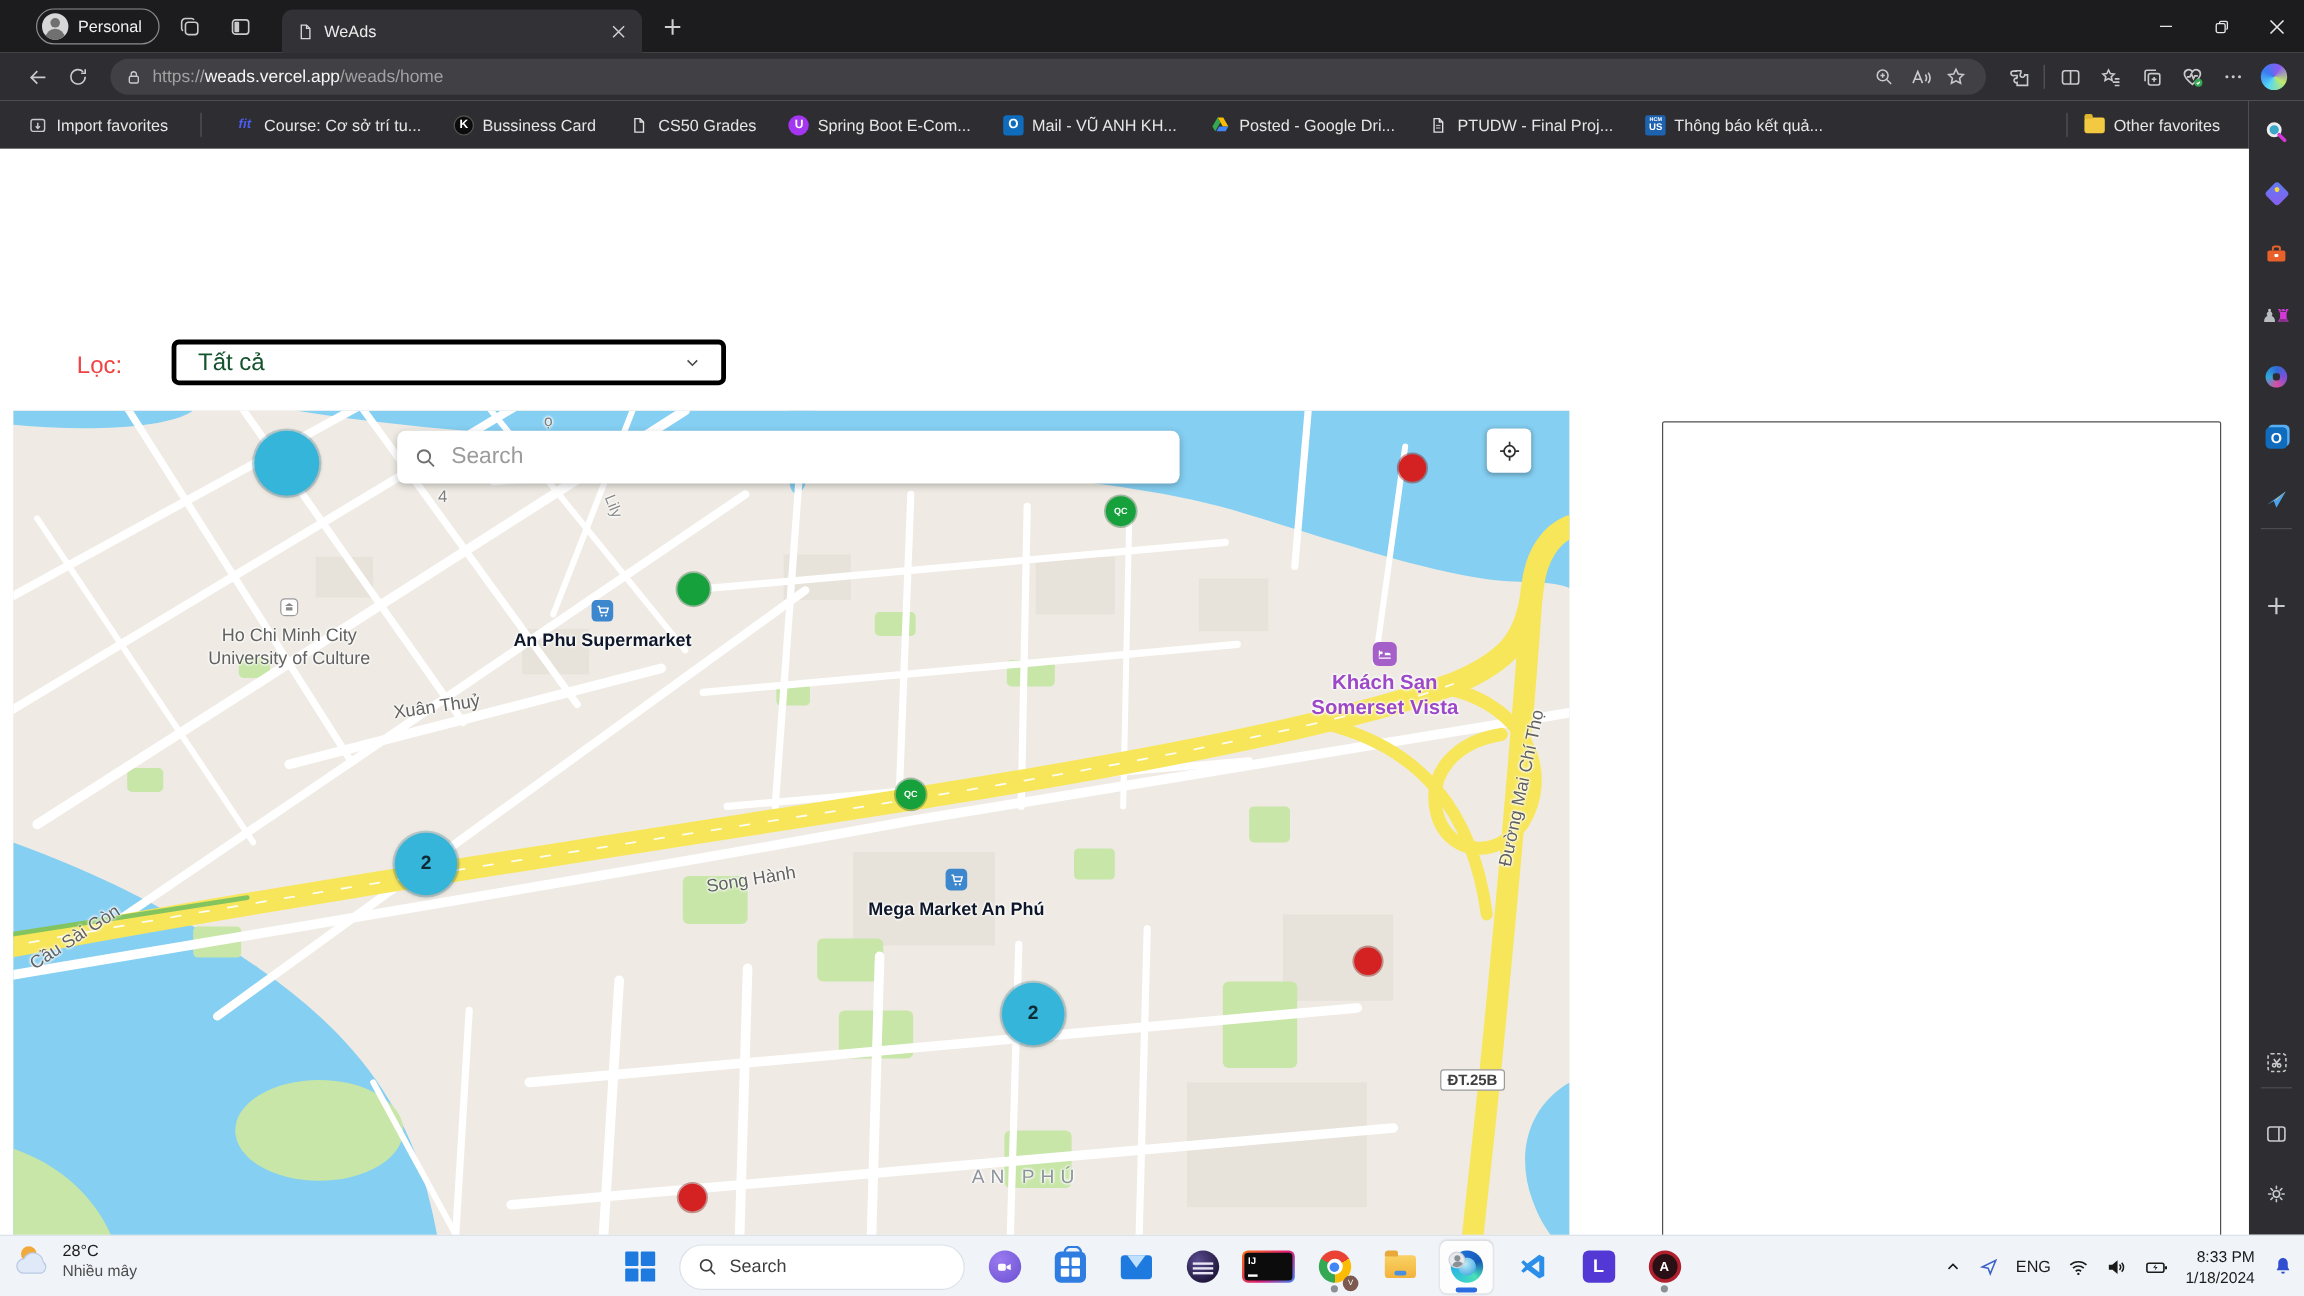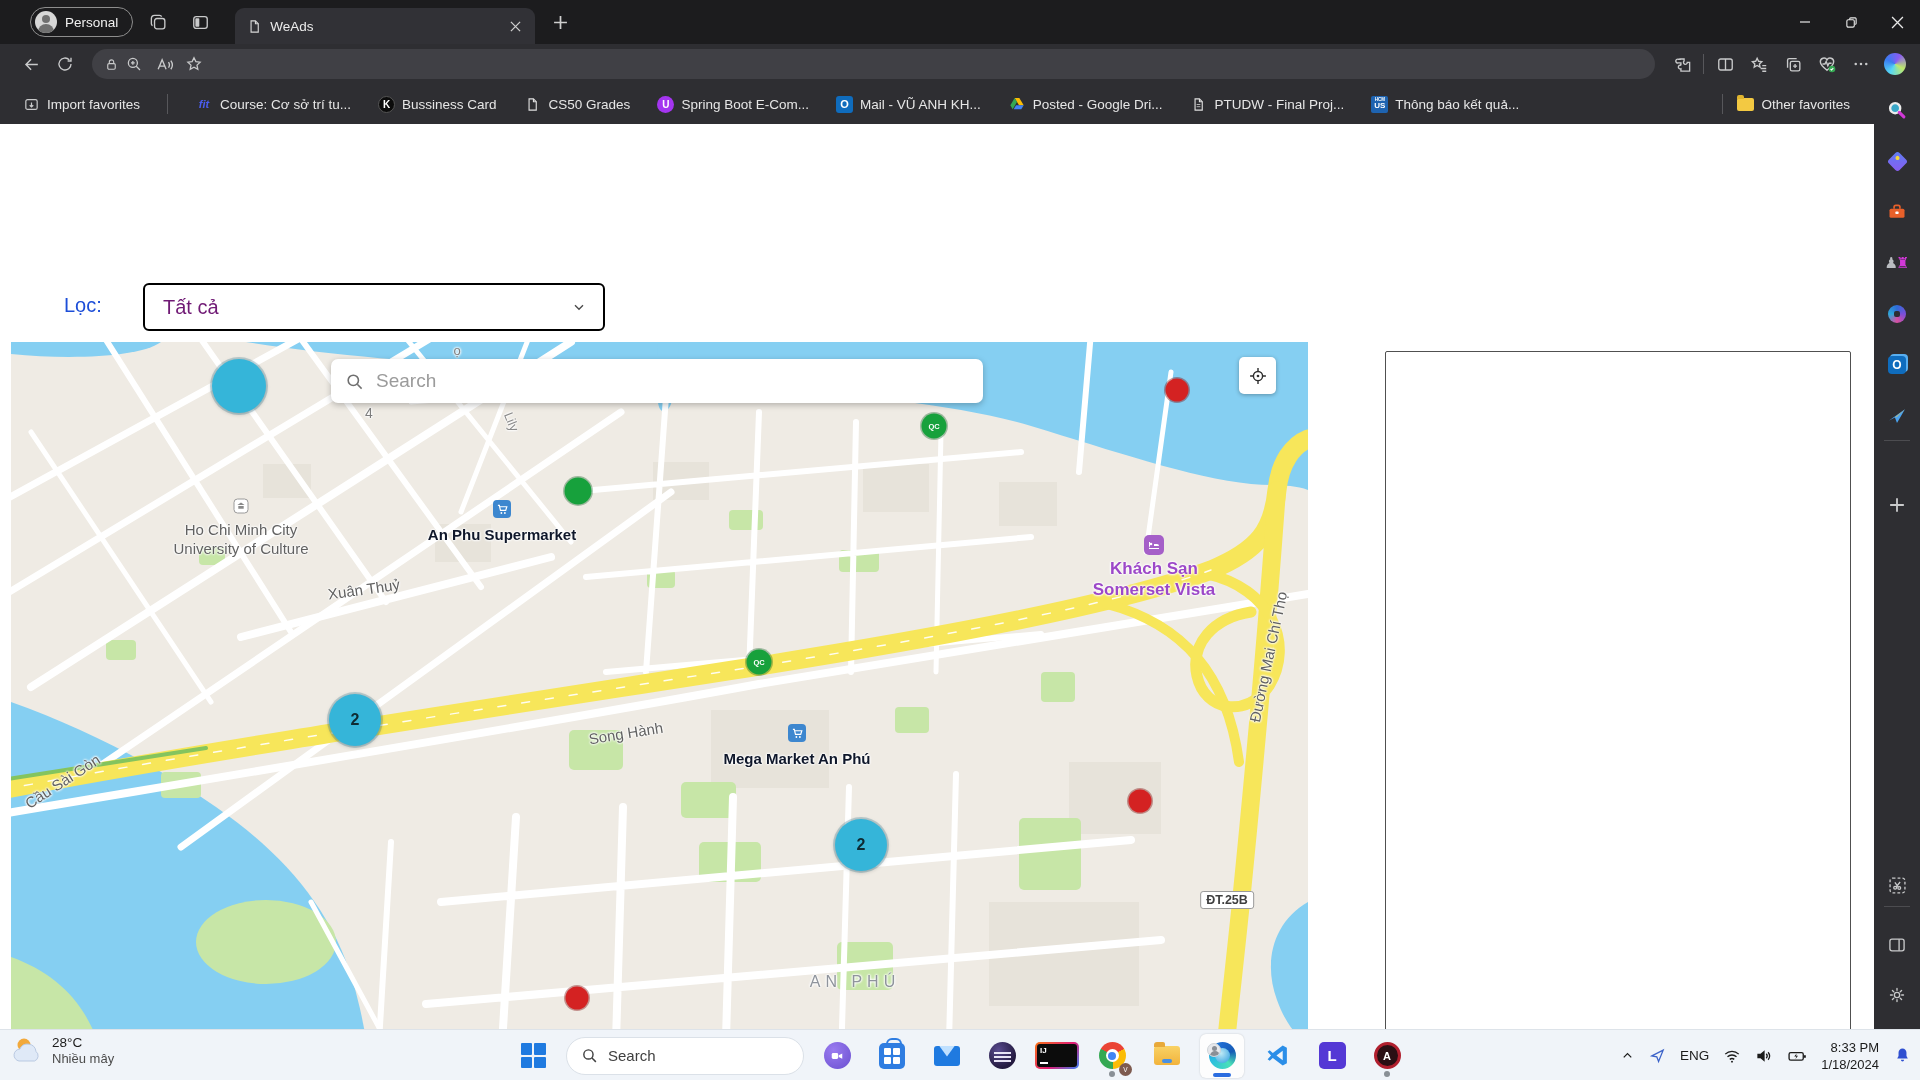--- a/index.html
+++ b/index.html
@@ -194,6 +194,7 @@
           <rect x="6" y="10.5" width="12" height="9" rx="2"></rect>
           <path d="M8.5 10.5 V8 a3.5 3.5 0 0 1 7 0 v2.5"></path>
         </svg>
+      <div class="url"><span class="dim">https://</span><span class="dom">weads.vercel.app</span><span class="dim">/weads/home</span></div>
       <span class="abicon">
           <svg width="18" height="18" viewBox="0 0 24 24" fill="none" stroke="#c9cacb" stroke-width="1.7">
             <circle cx="10.5" cy="10.5" r="6"></circle>

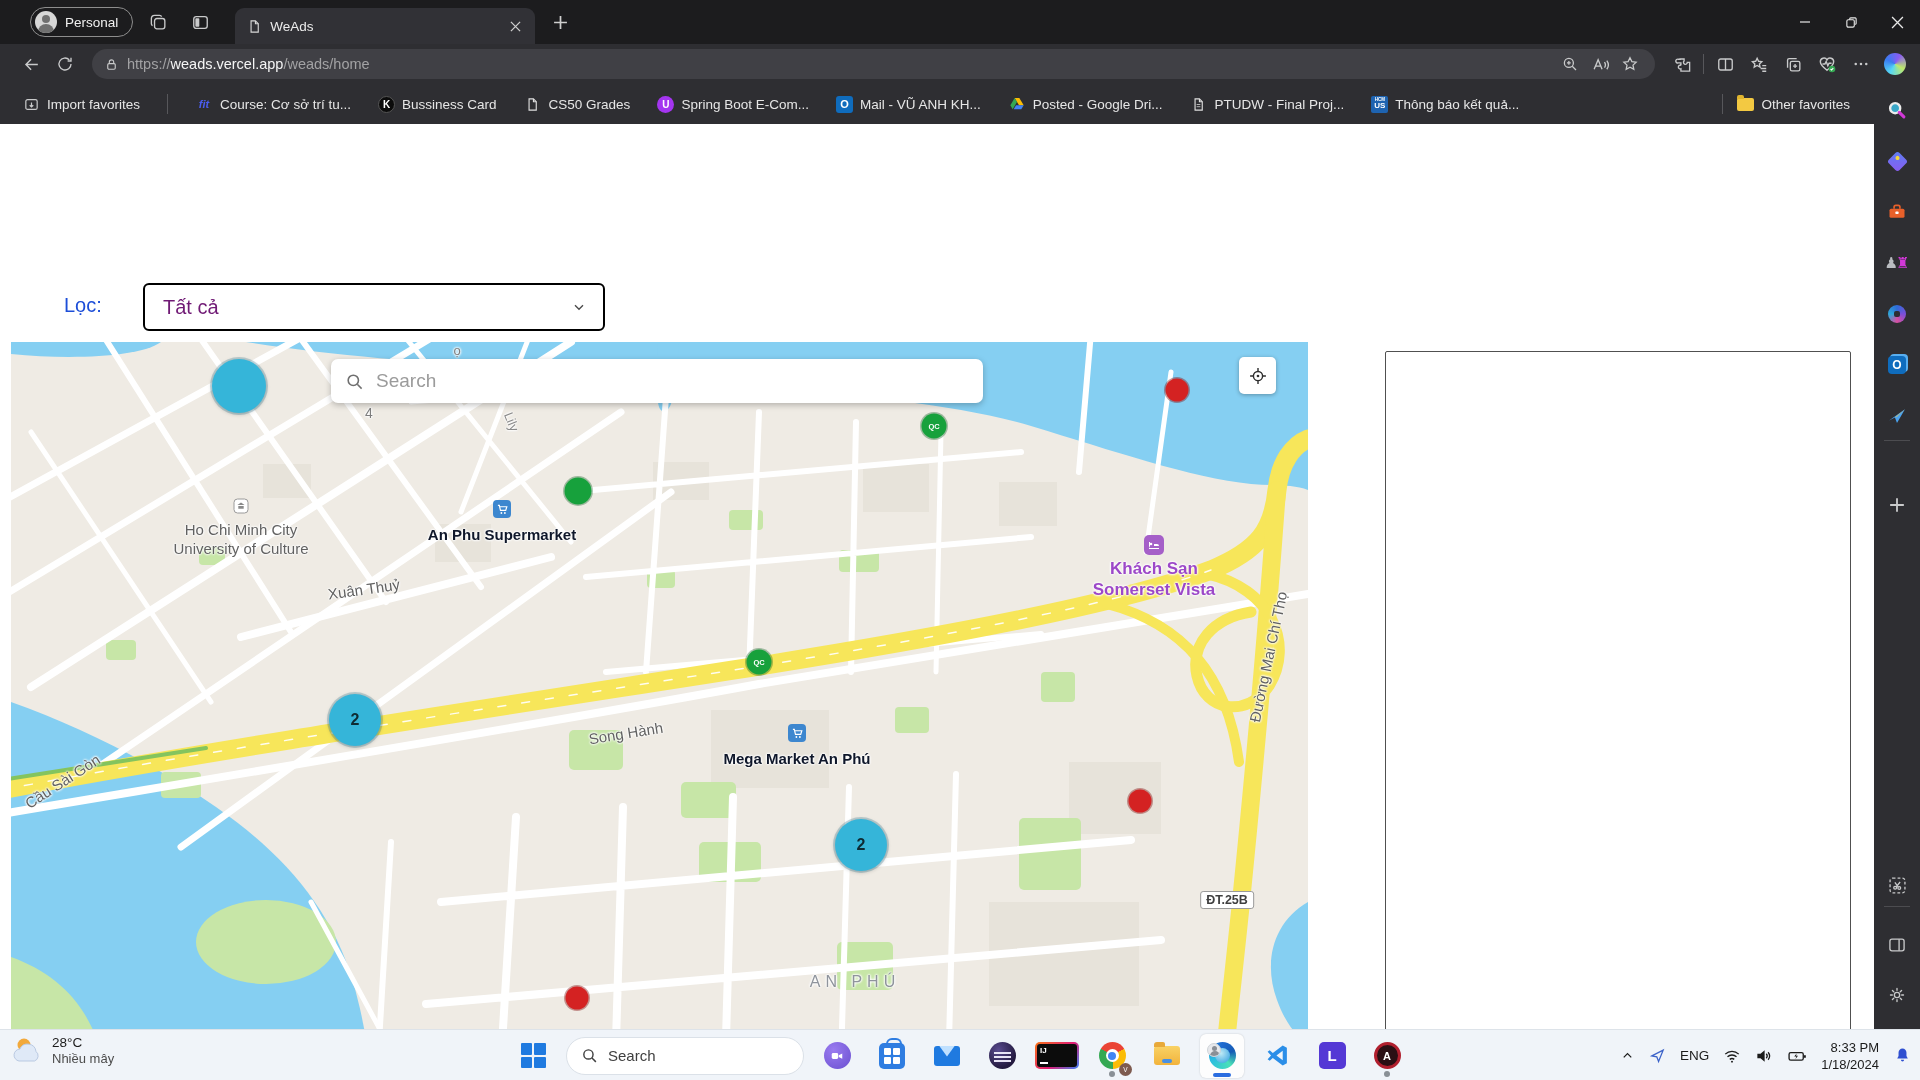--- a/index.html
+++ b/index.html
@@ -50,7 +50,7 @@
 
   
   .content{position:absolute;left:0;top:124px;width:1874px;height:905px;background:#fff;}
-  .filter-label{position:absolute;left:64px;top:170px;font-size:20px;color:#1d4ed8;}
+  .filter-label{position:absolute;left:64px;top:170px;font-size:20px;color:#ef4444;}
   .dropdown{position:absolute;left:143px;top:159px;width:462px;height:48px;border:2px solid #000000;border-radius:6px;background:#fff;display:flex;align-items:center;padding:0 16px 0 18px;font-size:20px;color:#701a75;}
   .dropdown .chev{margin-left:auto;}
 

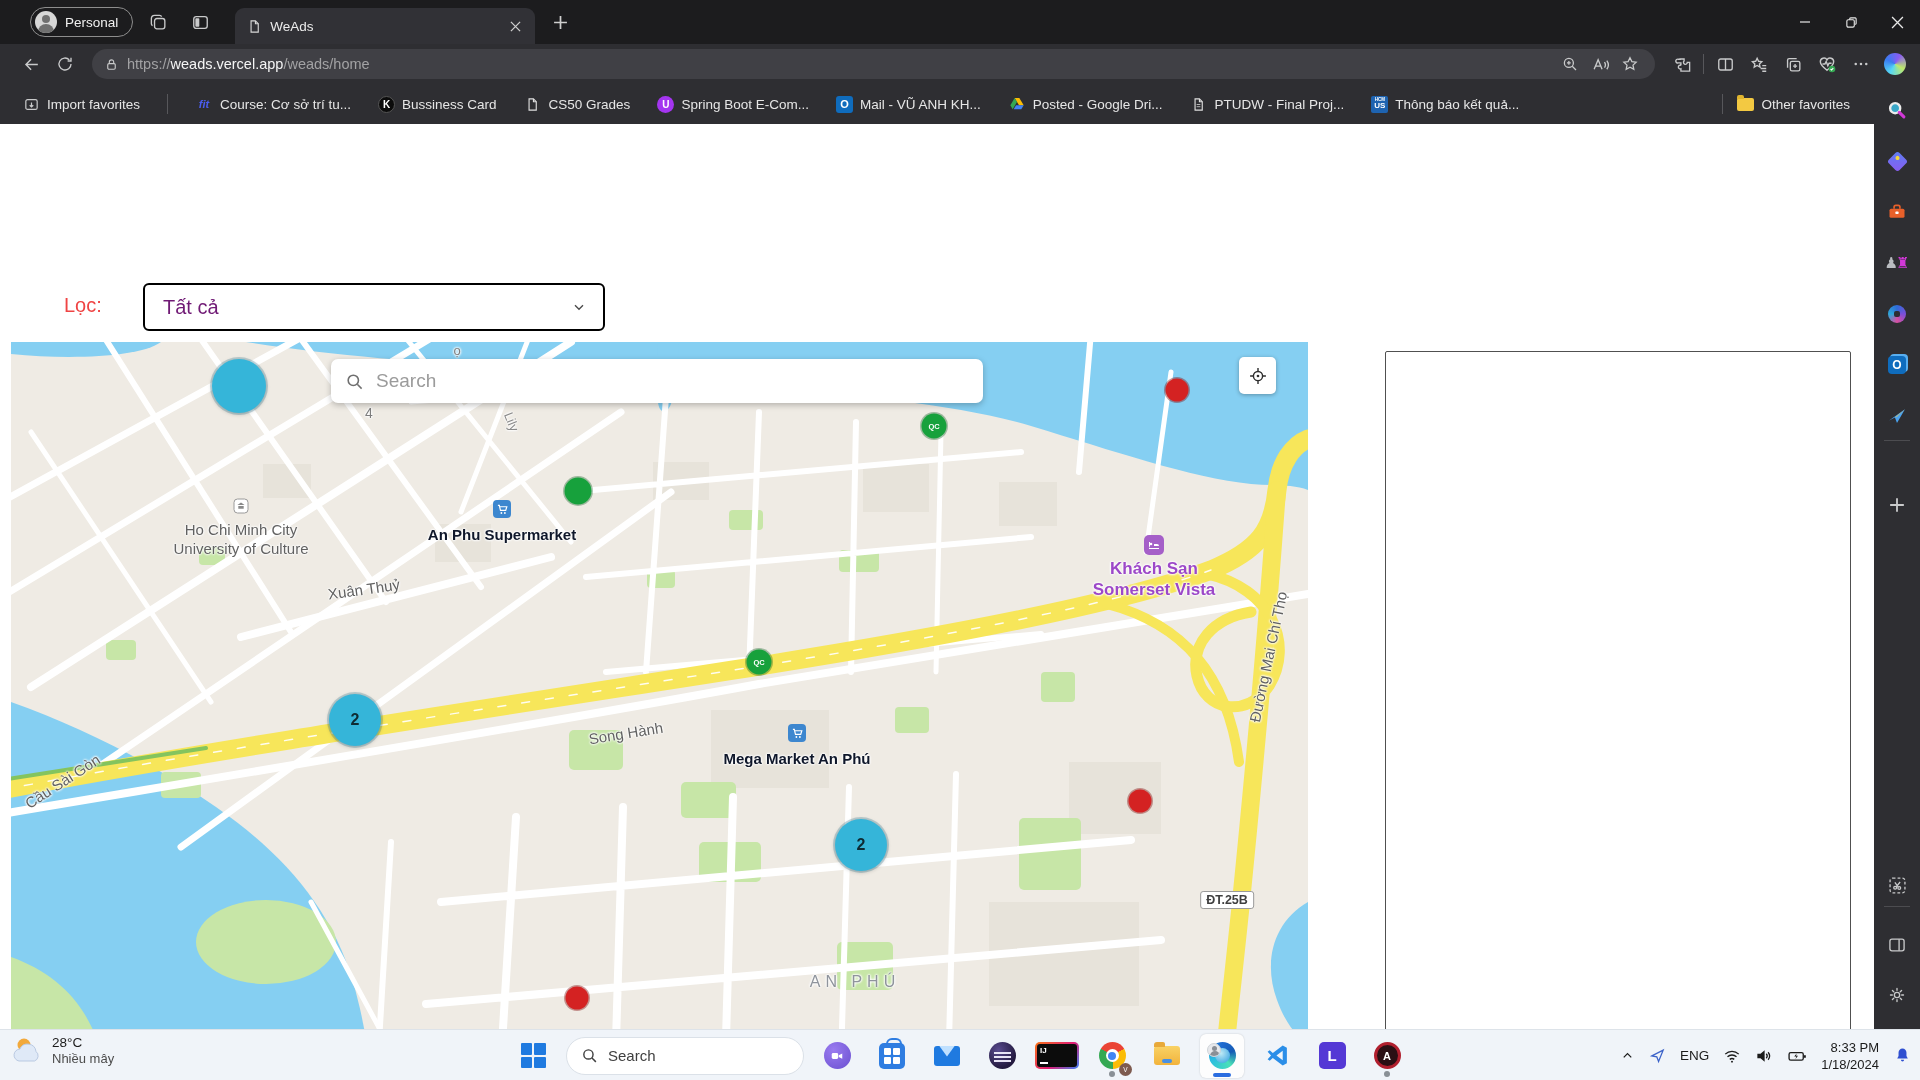--- a/index.html
+++ b/index.html
@@ -51,7 +51,7 @@
   
   .content{position:absolute;left:0;top:124px;width:1874px;height:905px;background:#fff;}
   .filter-label{position:absolute;left:64px;top:170px;font-size:20px;color:#ef4444;}
-  .dropdown{position:absolute;left:143px;top:159px;width:462px;height:48px;border:2px solid #000000;border-radius:6px;background:#fff;display:flex;align-items:center;padding:0 16px 0 18px;font-size:20px;color:#701a75;}
+  .dropdown{position:absolute;left:143px;top:159px;width:462px;height:38px;border:4px solid #000000;border-radius:6px;background:#fff;display:flex;align-items:center;padding:0 16px 0 18px;font-size:20px;color:#14532d;}
   .dropdown .chev{margin-left:auto;}
 
   .map{position:absolute;left:11px;top:218px;width:1297px;height:796px;background:#efebe4;overflow:hidden;}

